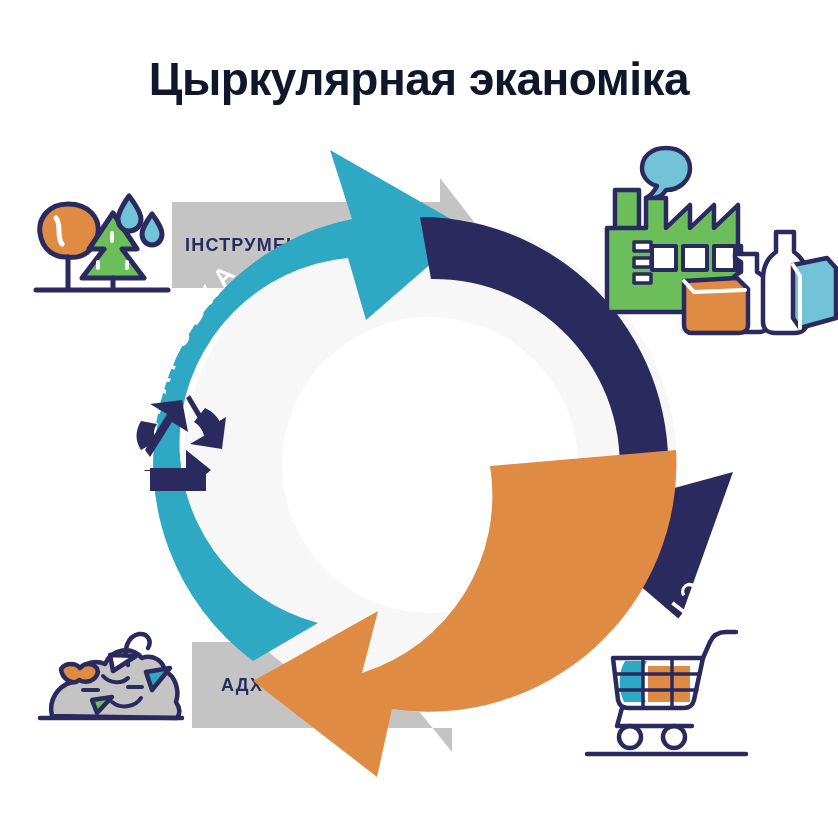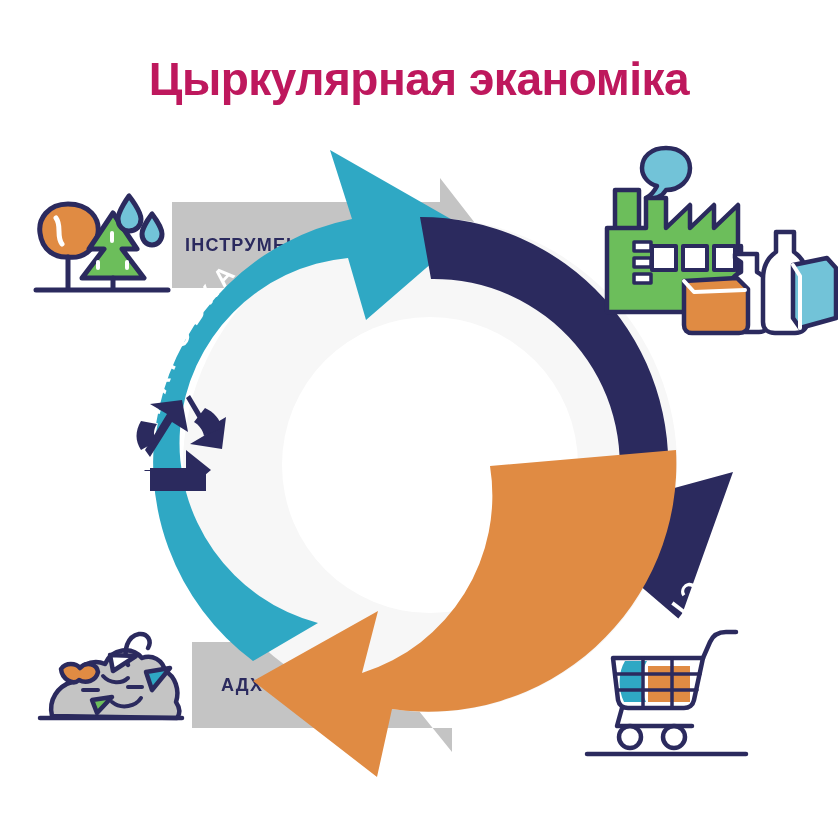--- a/index.html
+++ b/index.html
@@ -27,7 +27,7 @@
     font-weight: bold;
     font-size: 46px;
     letter-spacing: -0.5px;
-    color: #be185d;
+    color: #0f172a;
     white-space: nowrap;
   }
   #diagram {

